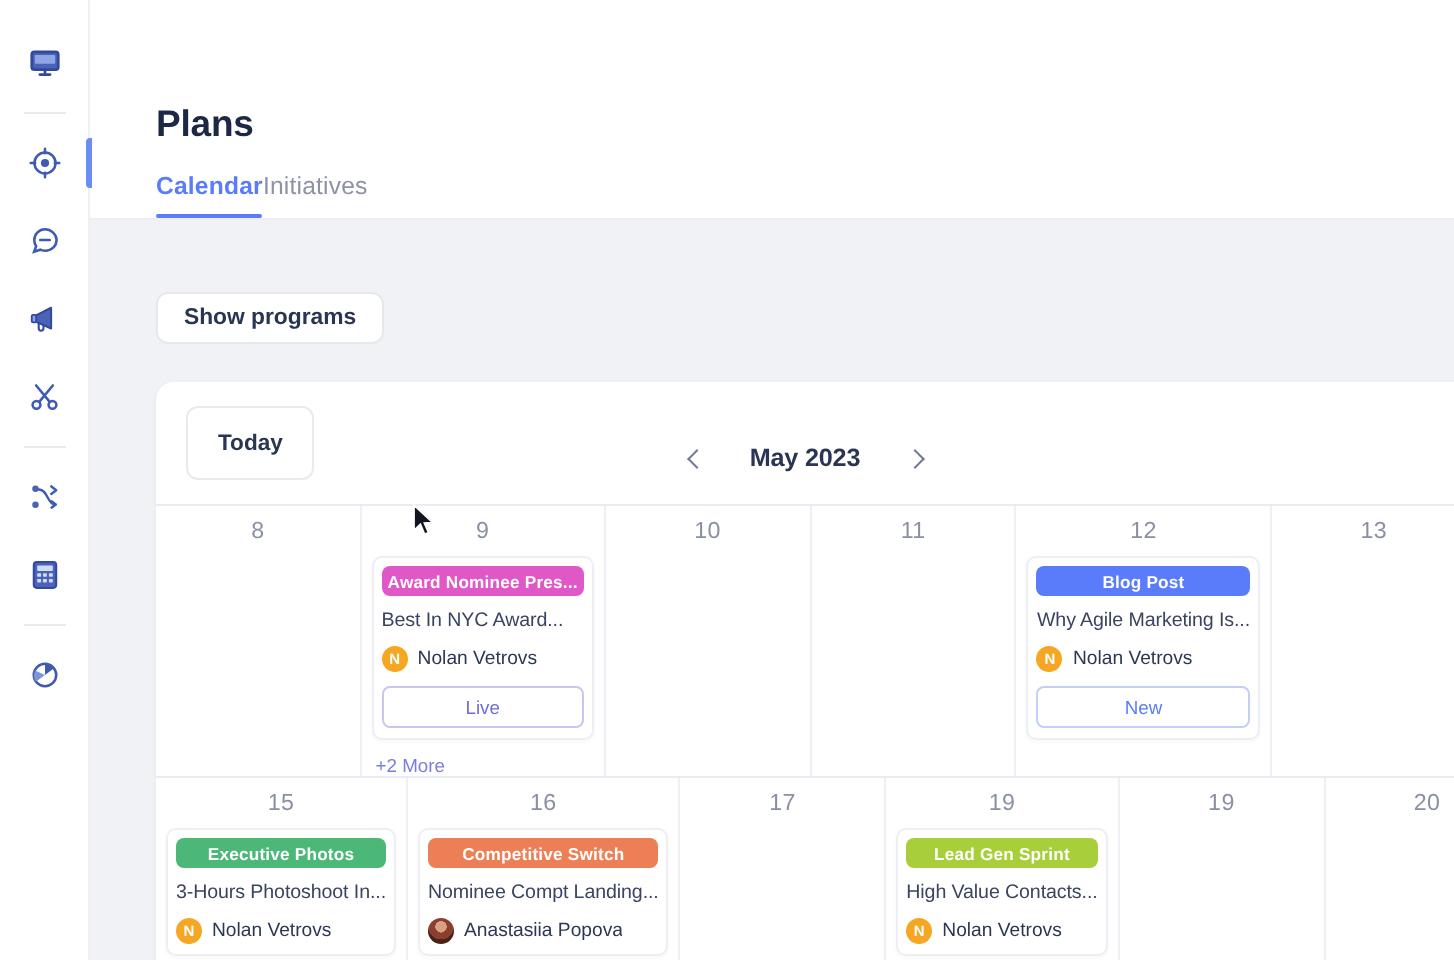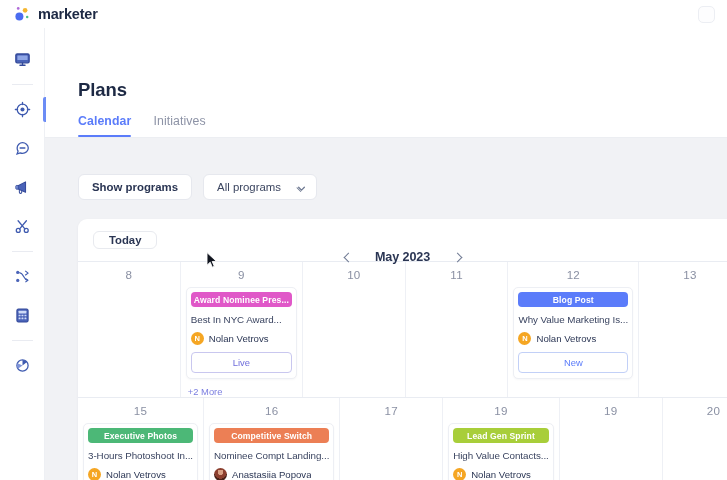--- a/index.html
+++ b/index.html
@@ -237,21 +237,6 @@
 
 <div class="app">
 
-  <div class="topbar">
-    <div class="logo">
-      <span class="logo-mark">
-        <svg width="20" height="20" viewBox="0 0 20 20">
-          <circle cx="7.4" cy="12.4" r="4.0" fill="#4a6cf0"></circle>
-          <circle cx="13.1" cy="6.3" r="2.35" fill="#f5b731"></circle>
-          <circle cx="6.2" cy="4.4" r="1.35" fill="#b06bd8"></circle>
-          <circle cx="15.2" cy="13.0" r="1.25" fill="#4cc08a"></circle>
-        </svg>
-      </span>
-      <span class="logo-text">marketer</span>
-    </div>
-    <div class="topbar-spacer"></div>
-    <div class="topbar-right-box"></div>
-  </div>
 
   <div class="body">
 

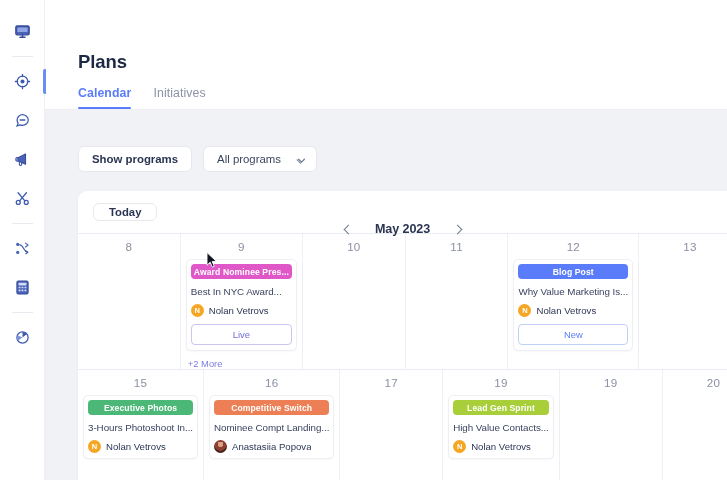--- a/index.html
+++ b/index.html
@@ -73,7 +73,7 @@
     font-size: 18.5px; font-weight: 700; color: #1d2944;
     letter-spacing: -0.1px; margin-bottom: 13px; margin-top: 35px;
   }
-  .tabs { display: flex; gap: 22px; }
+  .tabs { display: flex; }
   .tab {
     font-size: 12.3px; color: #8d93a6; padding-bottom: 9px;
     cursor: pointer; position: relative; letter-spacing: 0.1px;

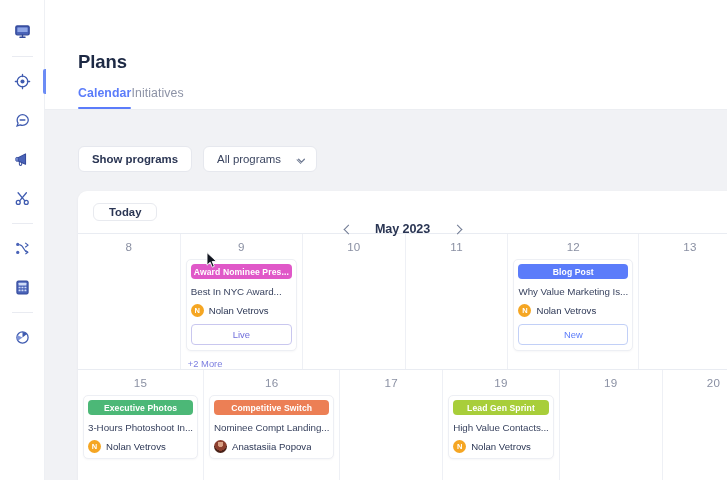--- a/index.html
+++ b/index.html
@@ -352,14 +352,6 @@
 
         <div class="toolbar">
           <div class="btn">Show programs</div>
-          <div class="select">
-            <span>All programs</span>
-            <span class="chev-d">
-              <svg width="9" height="9" viewBox="0 0 10 10" fill="none" stroke="#6f7a93" stroke-width="1.4" stroke-linecap="round">
-                <path d="M1.8 3.6 5 6.8 8.2 3.6"></path>
-              </svg>
-            </span>
-          </div>
         </div>
 
         <div class="cal-card">

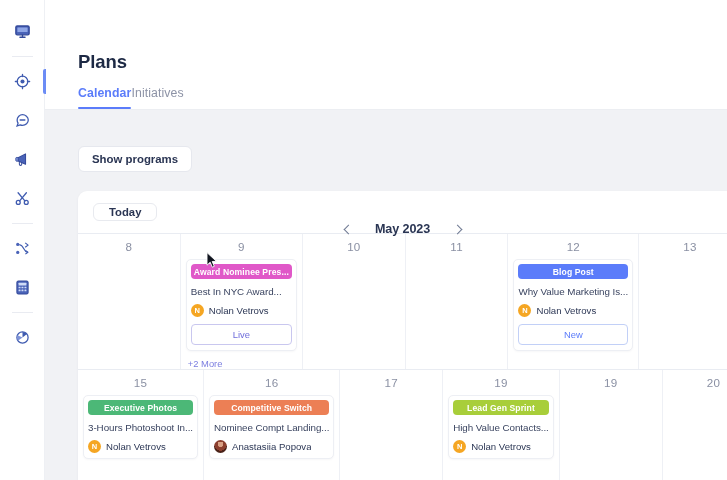--- a/index.html
+++ b/index.html
@@ -131,7 +131,7 @@
     position: relative;
   }
   .btn-today {
-    height: 18px; border-radius: 6px;
+    height: 37px; border-radius: 6px;
     background: #ffffff; border: 1px solid #e8eaef;
     display: flex; align-items: center; padding: 0 15px;
     font-size: 11.3px; font-weight: 700; color: #2a3553;

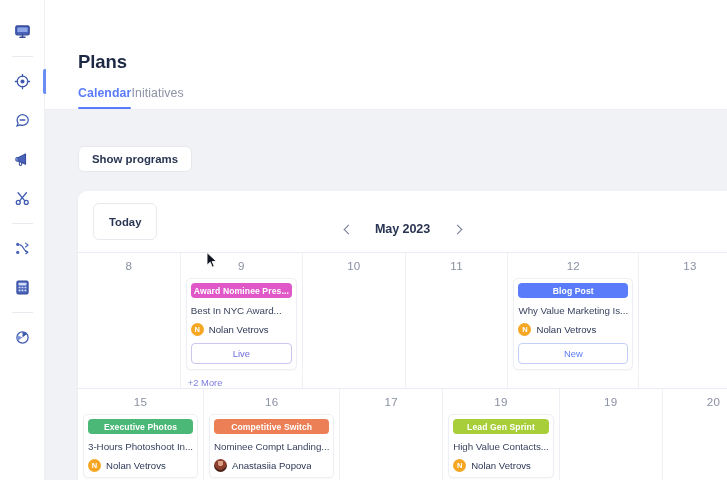--- a/index.html
+++ b/index.html
@@ -398,7 +398,7 @@
                   <div class="daynum">12</div>
                   <div class="evt-card">
                     <div class="evt-badge" style="background: rgb(91, 124, 250);">Blog Post</div>
-                    <div class="evt-title">Why Value Marketing Is...</div>
+                    <div class="evt-title">Why Agile Marketing Is...</div>
                     <div class="evt-owner">
                       <div class="avatar" style="background: rgb(245, 166, 35);">N</div>
                       <span class="evt-owner-name">Nolan Vetrovs</span>

